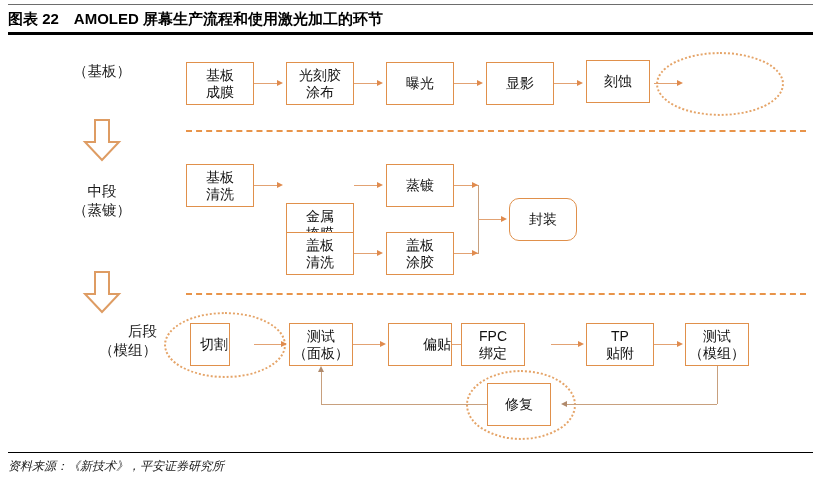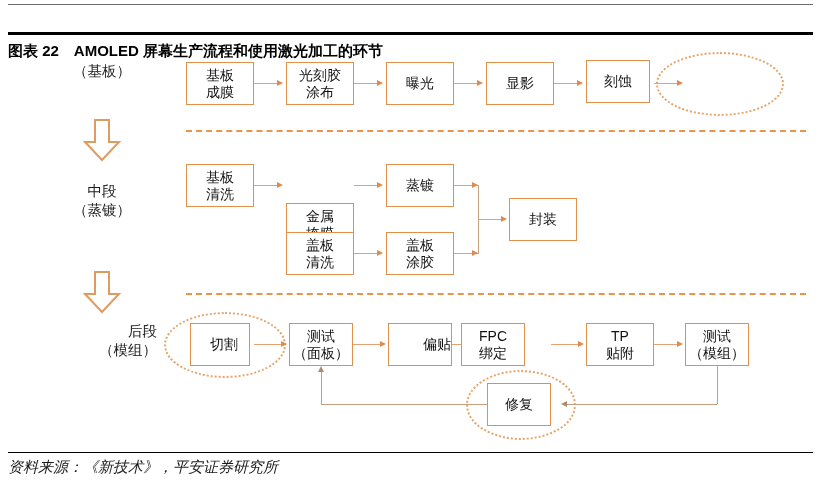--- a/index.html
+++ b/index.html
@@ -14,7 +14,7 @@
 
   
   .top-rule{position:absolute;left:8px;top:4px;width:805px;height:1px;background:#6d6d6d;}
-  .title-wrap{position:absolute;left:8px;top:8px;width:805px;height:22px;margin-top:32px;}
+  .title-wrap{position:absolute;left:8px;top:8px;width:805px;height:22px;}
   .title{
     font-size:15px;font-weight:bold;color:#000;
     letter-spacing:0px;white-space:nowrap;line-height:22px;

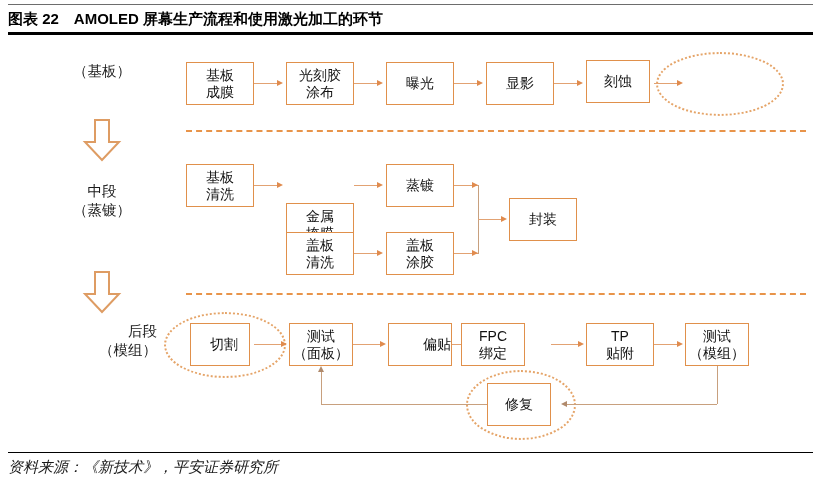--- a/index.html
+++ b/index.html
@@ -187,7 +187,7 @@
   <div class="hline" style="left:478px;top:219px;width:24px;"></div>
   <div class="arrowhead ah-right" style="left:501px;top:215.5px;"></div>
 
-  <div class="pbox" style="left:509px;top:198px;width:68px;height:43px;">
+  <div class="pbox" style="left:509px;top:198px;width:68px;height:43px;border-radius:10px;">
     <span>封装</span>
   </div>
 

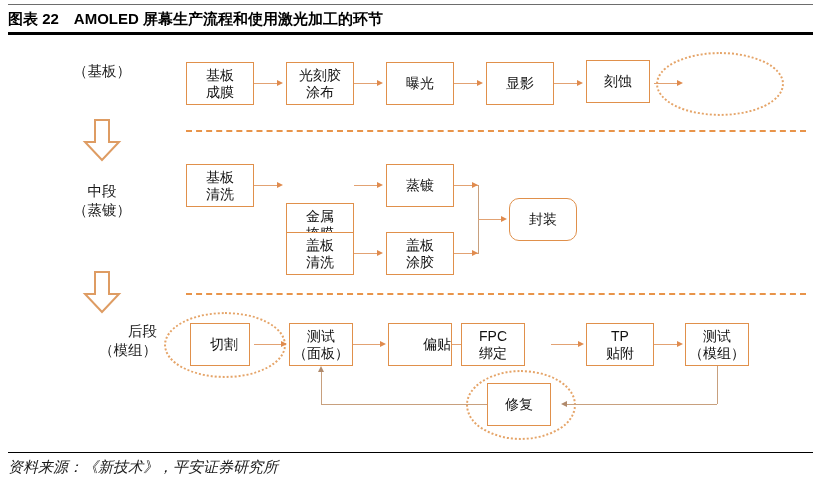--- a/index.html
+++ b/index.html
@@ -192,7 +192,7 @@
   </div>
 
   <div class="ellipse" style="left:164px;top:312px;width:122px;height:66px;"></div>
-  <div class="pbox" style="left:190px;top:323px;width:60px;height:43px;padding-left:8px;">
+  <div class="pbox" style="left:190px;top:323px;width:40px;height:43px;padding-left:8px;">
     <span>切割</span>
   </div>
   <div class="hline" style="left:254px;top:344px;width:28px;"></div>

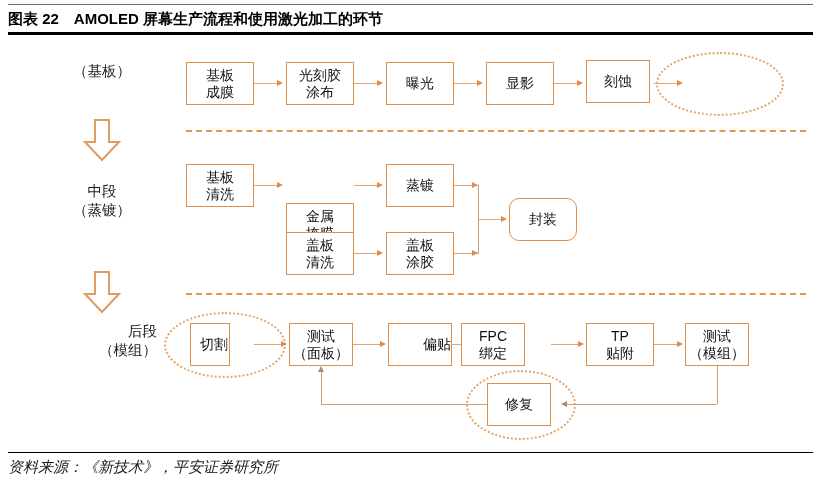--- a/index.html
+++ b/index.html
@@ -25,7 +25,7 @@
   .foot-rule{position:absolute;left:8px;top:452px;width:805px;height:1.4px;background:#000;}
   .source{
     position:absolute;left:8px;top:458px;width:700px;
-    font-size:15px;font-style:italic;color:#1a1a1a;
+    font-size:12px;font-style:italic;color:#1a1a1a;
     font-family:"Liberation Serif","DejaVu Serif",serif;
     white-space:nowrap;
   }

